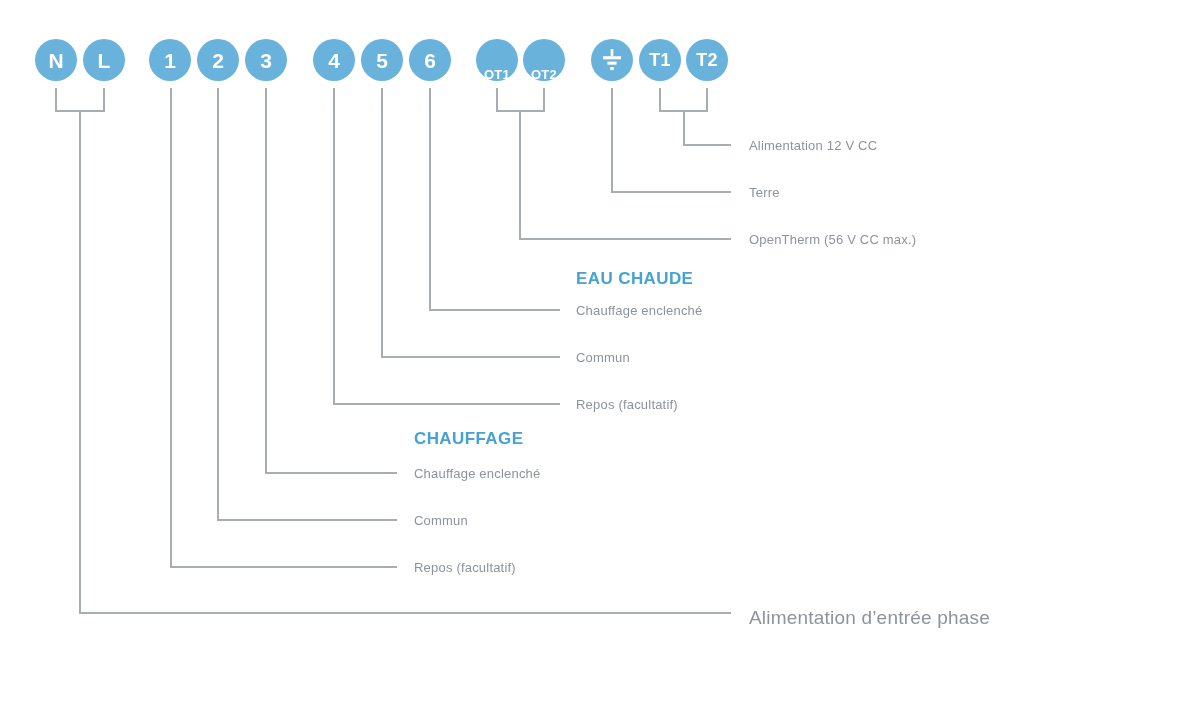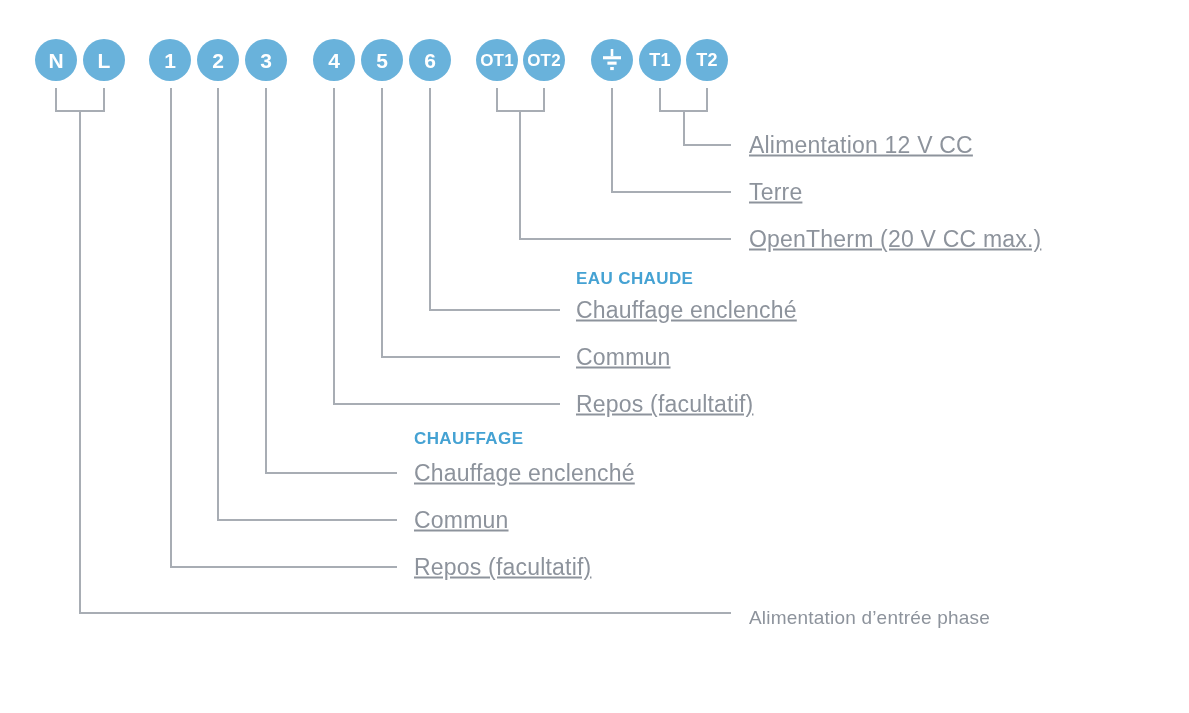--- a/index.html
+++ b/index.html
@@ -35,7 +35,7 @@
   }
   .terminal.ch1{font-size:21px;}
   .terminal.ch2{font-size:18px;letter-spacing:0.2px;}
-  .terminal.ch3{font-size:17px;letter-spacing:0.2px;}
+  .terminal.ch3{font-size:13px;letter-spacing:0.2px;align-items:flex-end;}
   .earth-icon{display:block;}
   .wire-label{
     position:absolute;

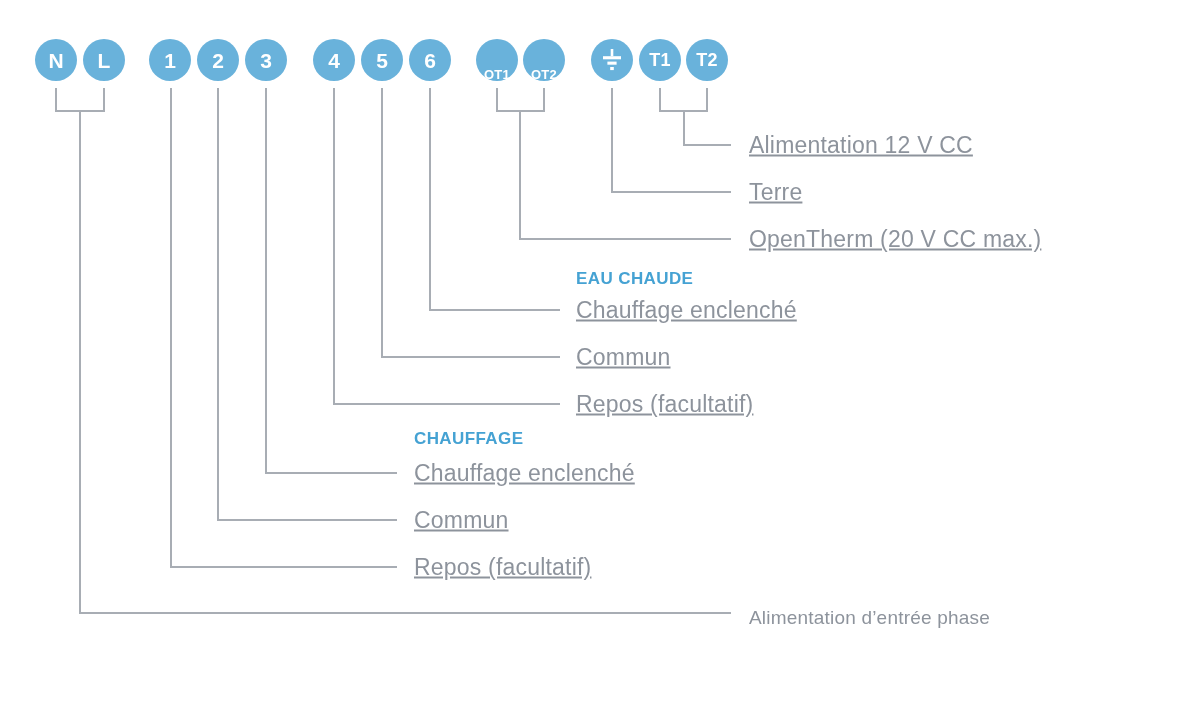--- a/index.html
+++ b/index.html
@@ -41,10 +41,9 @@
     position:absolute;
     transform:translateY(-50%);
     color:var(--label-gray);
-    font-size:23px;
+    font-size:13px;
     letter-spacing:0.2px;
     white-space:nowrap;
-    text-decoration:underline;
   }
   .section-heading{
     position:absolute;

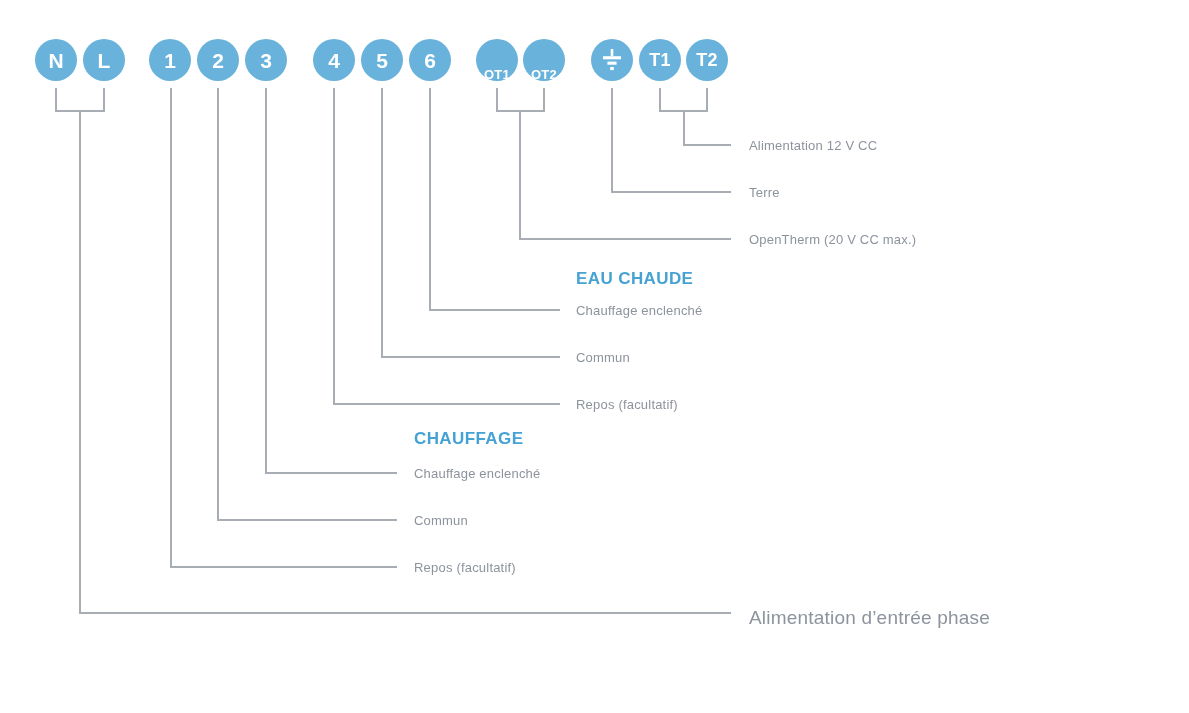--- a/index.html
+++ b/index.html
@@ -131,7 +131,7 @@
 
   <div class="wire-label" style="left:749px; top:145px">Alimentation 12 V CC</div>
   <div class="wire-label" style="left:749px; top:192px">Terre</div>
-  <div class="wire-label" style="left:749px; top:239px">OpenTherm (20 V CC max.)</div>
+  <div class="wire-label" style="left:749px; top:239px">OpenTherm (56 V CC max.)</div>
 
   <div class="section-heading" style="left:576px; top:279px">EAU CHAUDE</div>
   <div class="wire-label" style="left:576px; top:310px">Chauffage enclenché</div>

